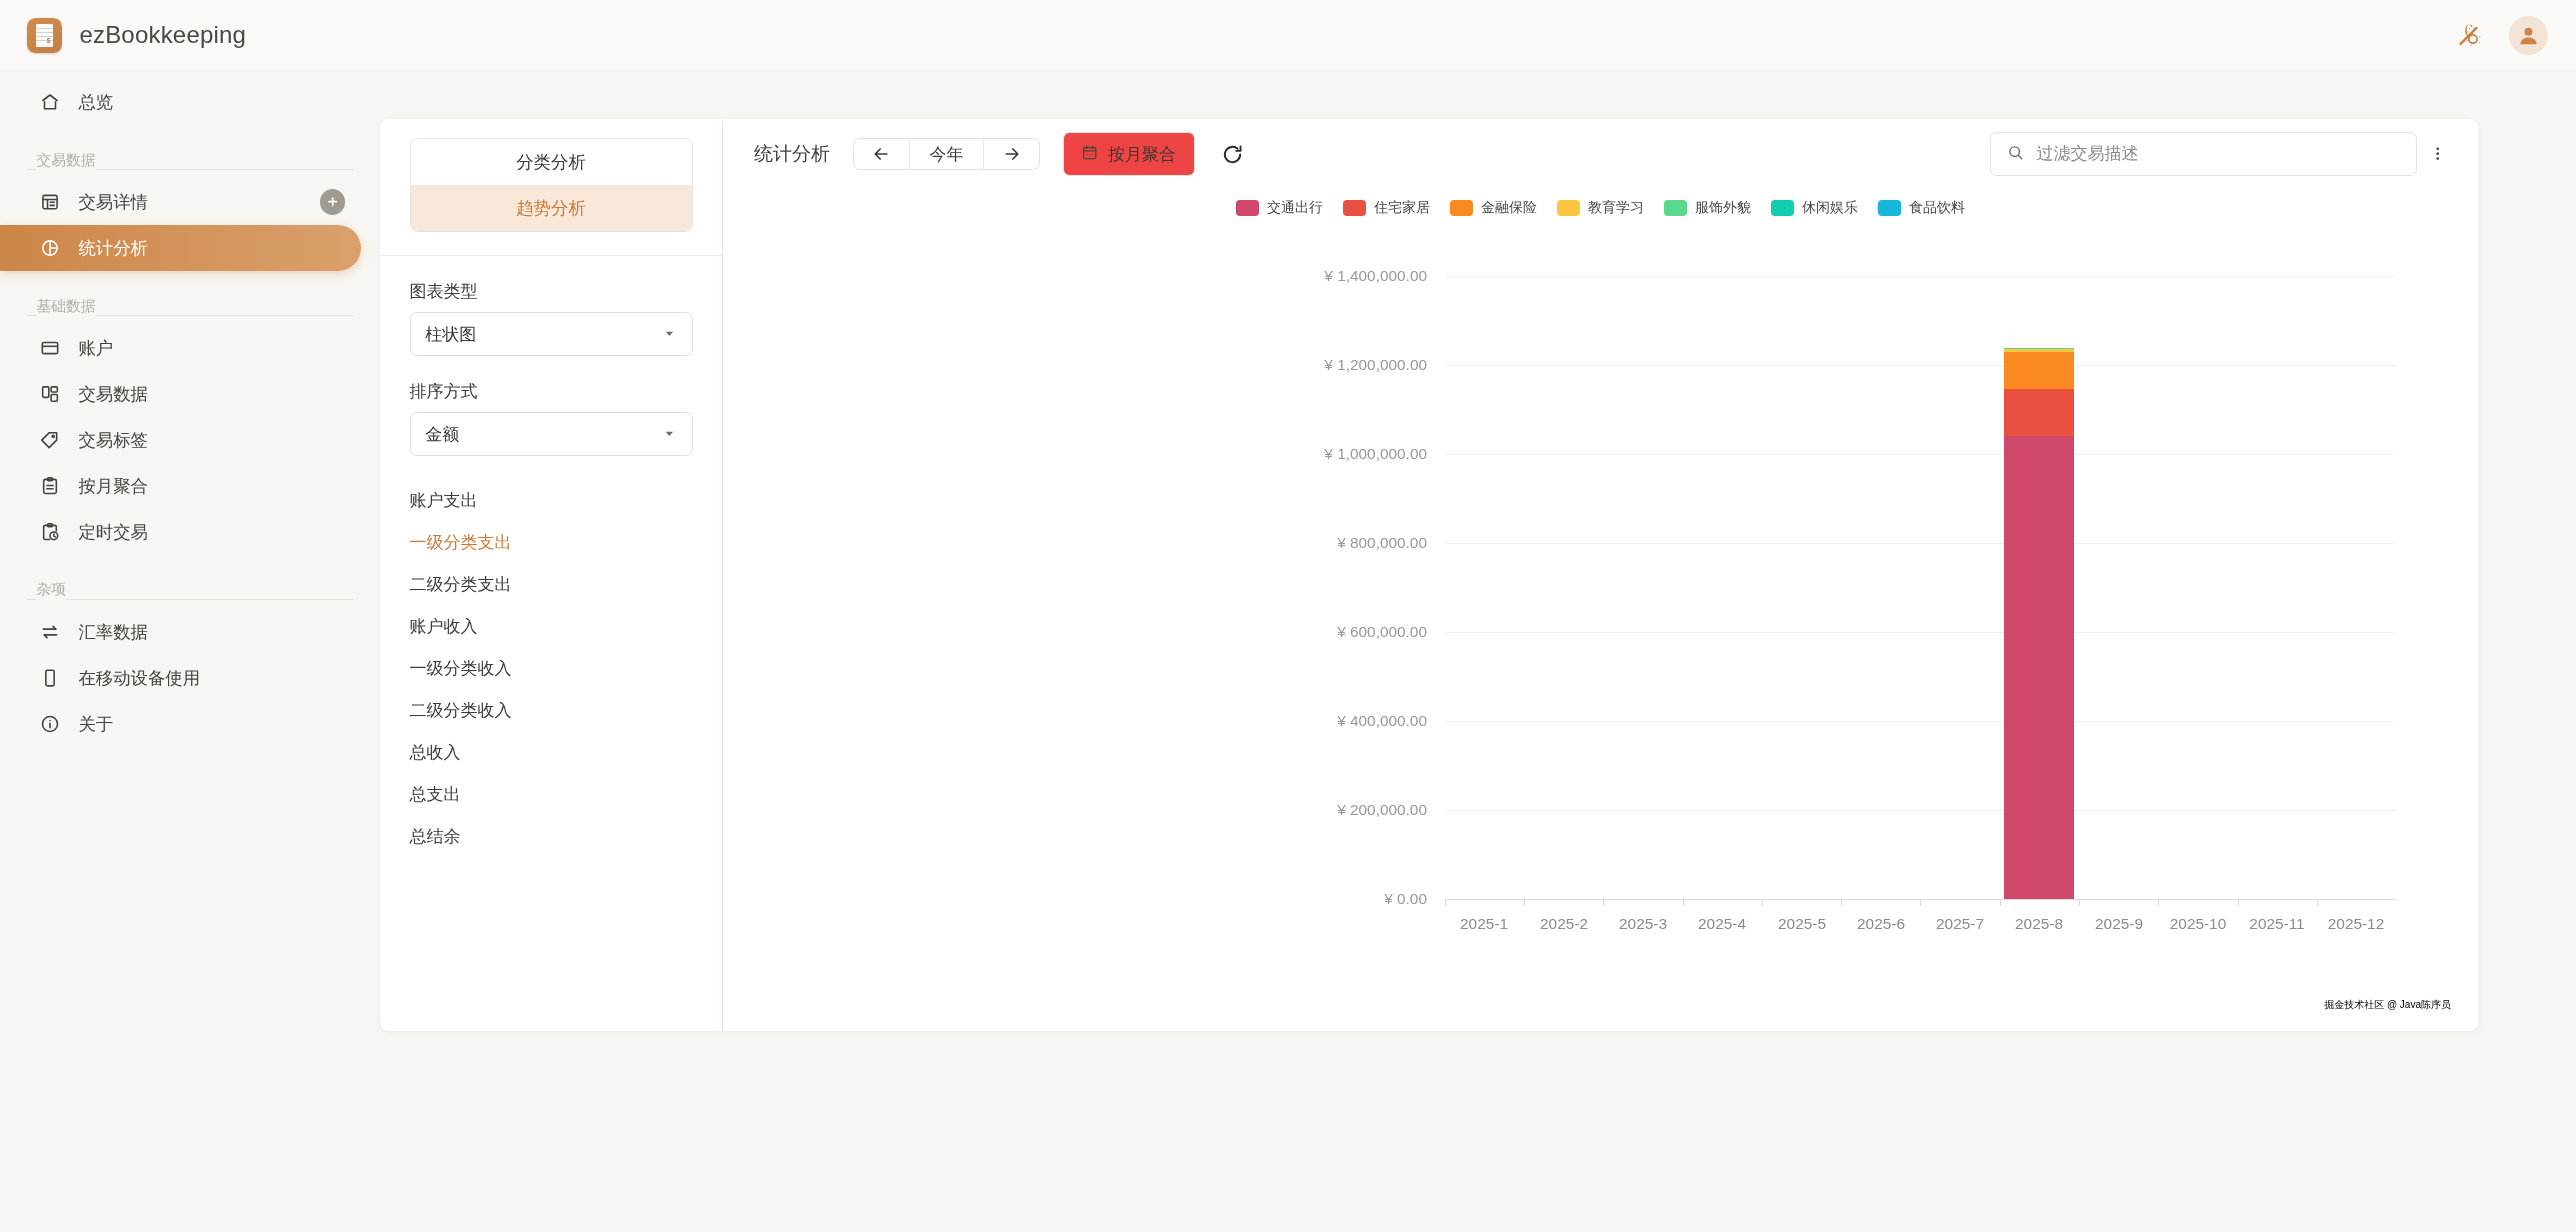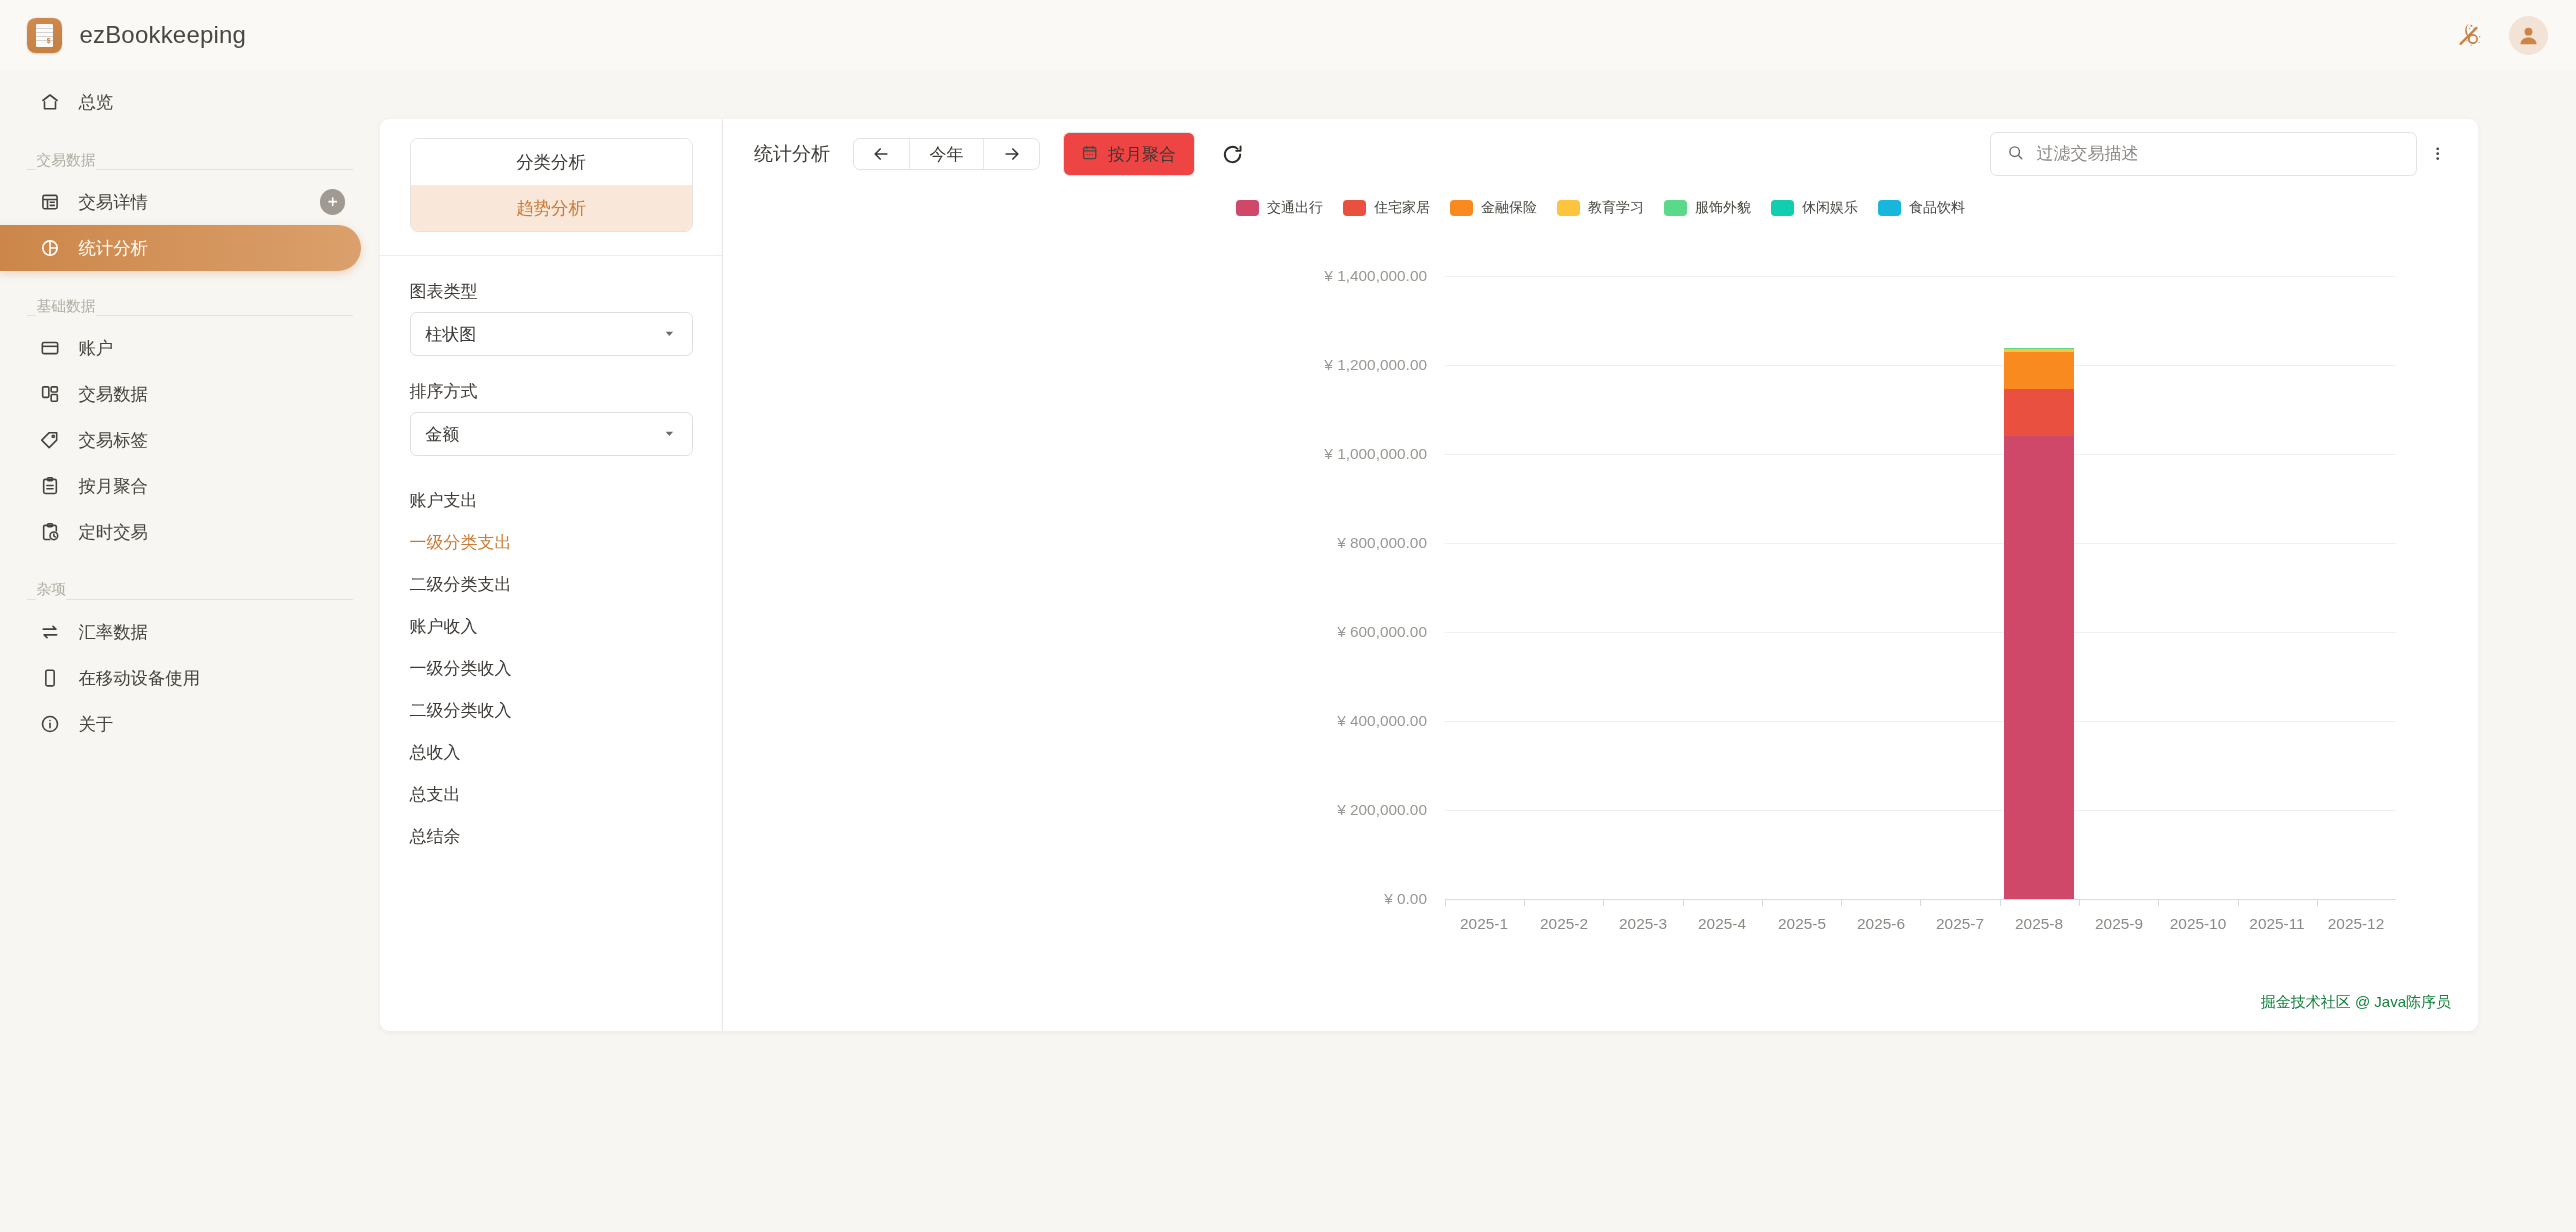--- a/index.html
+++ b/index.html
@@ -176,7 +176,7 @@
   .bar-seg { width: 100%; }
   #watermark {
     position: absolute; right: 27px; bottom: 19px;
-    font-size: 15px; color: #15803d; white-space: nowrap;
+    font-size: 10px; color: #000000; white-space: nowrap;
   }
 </style>
 </head>

